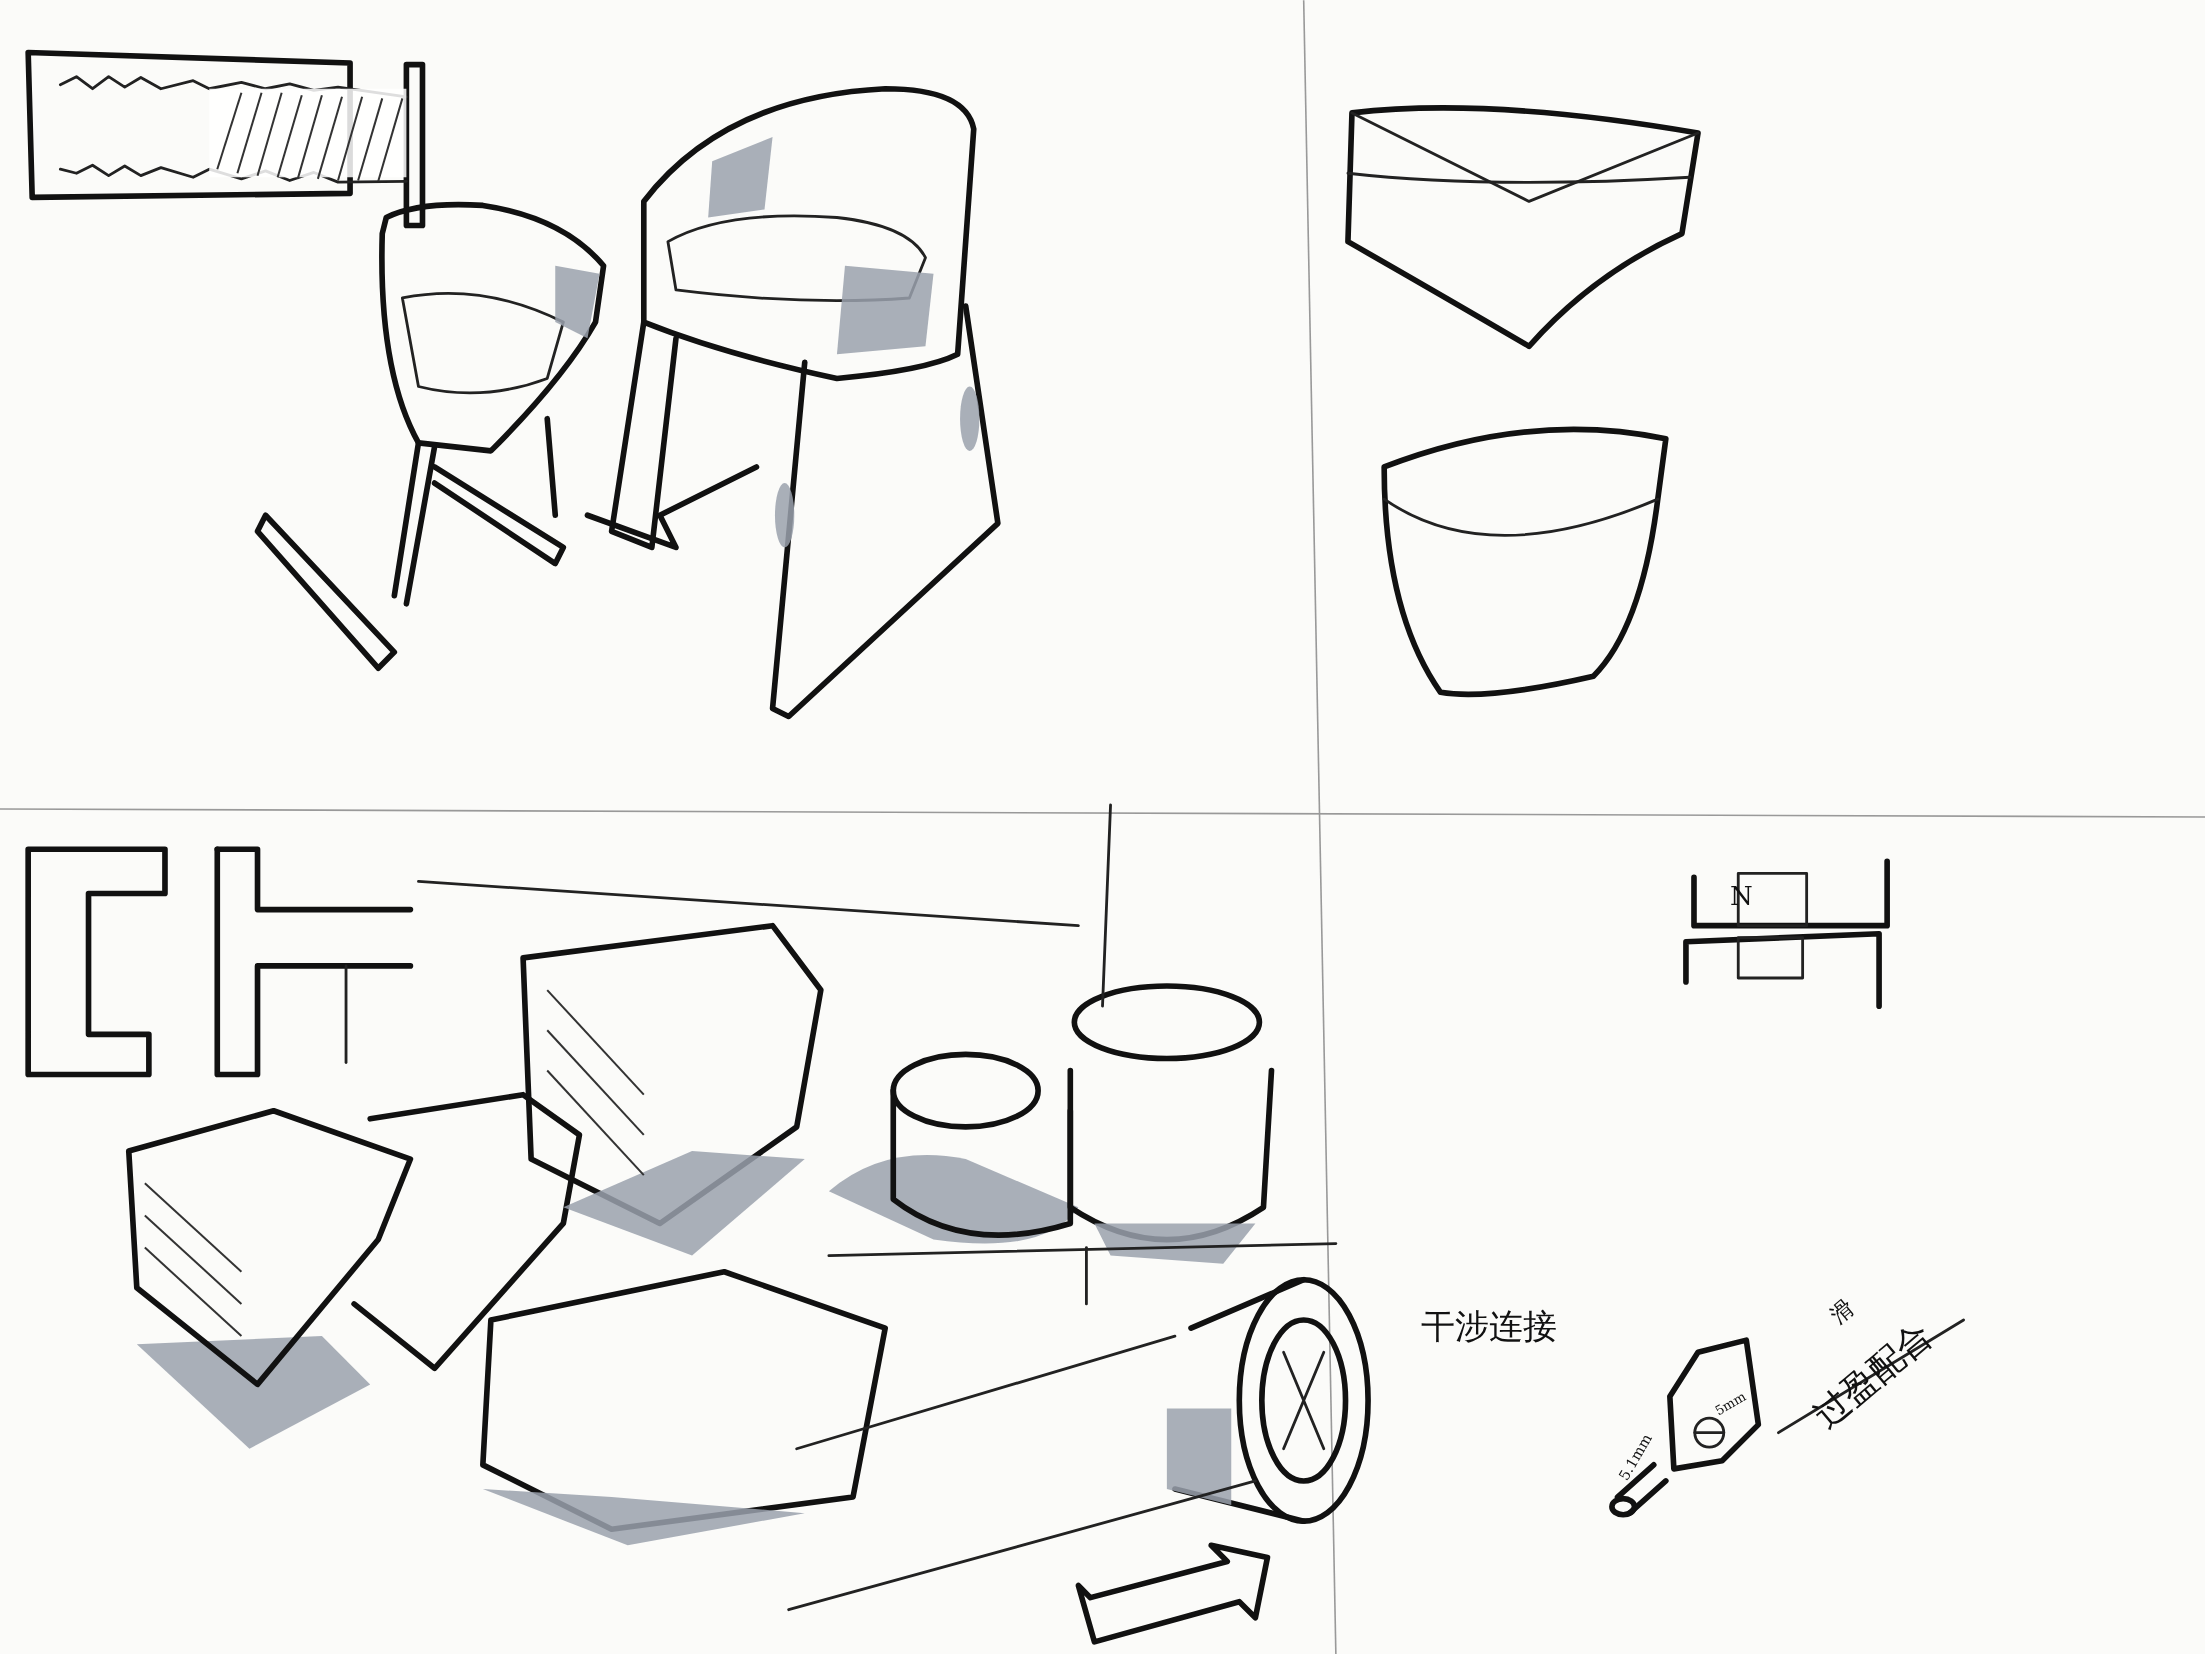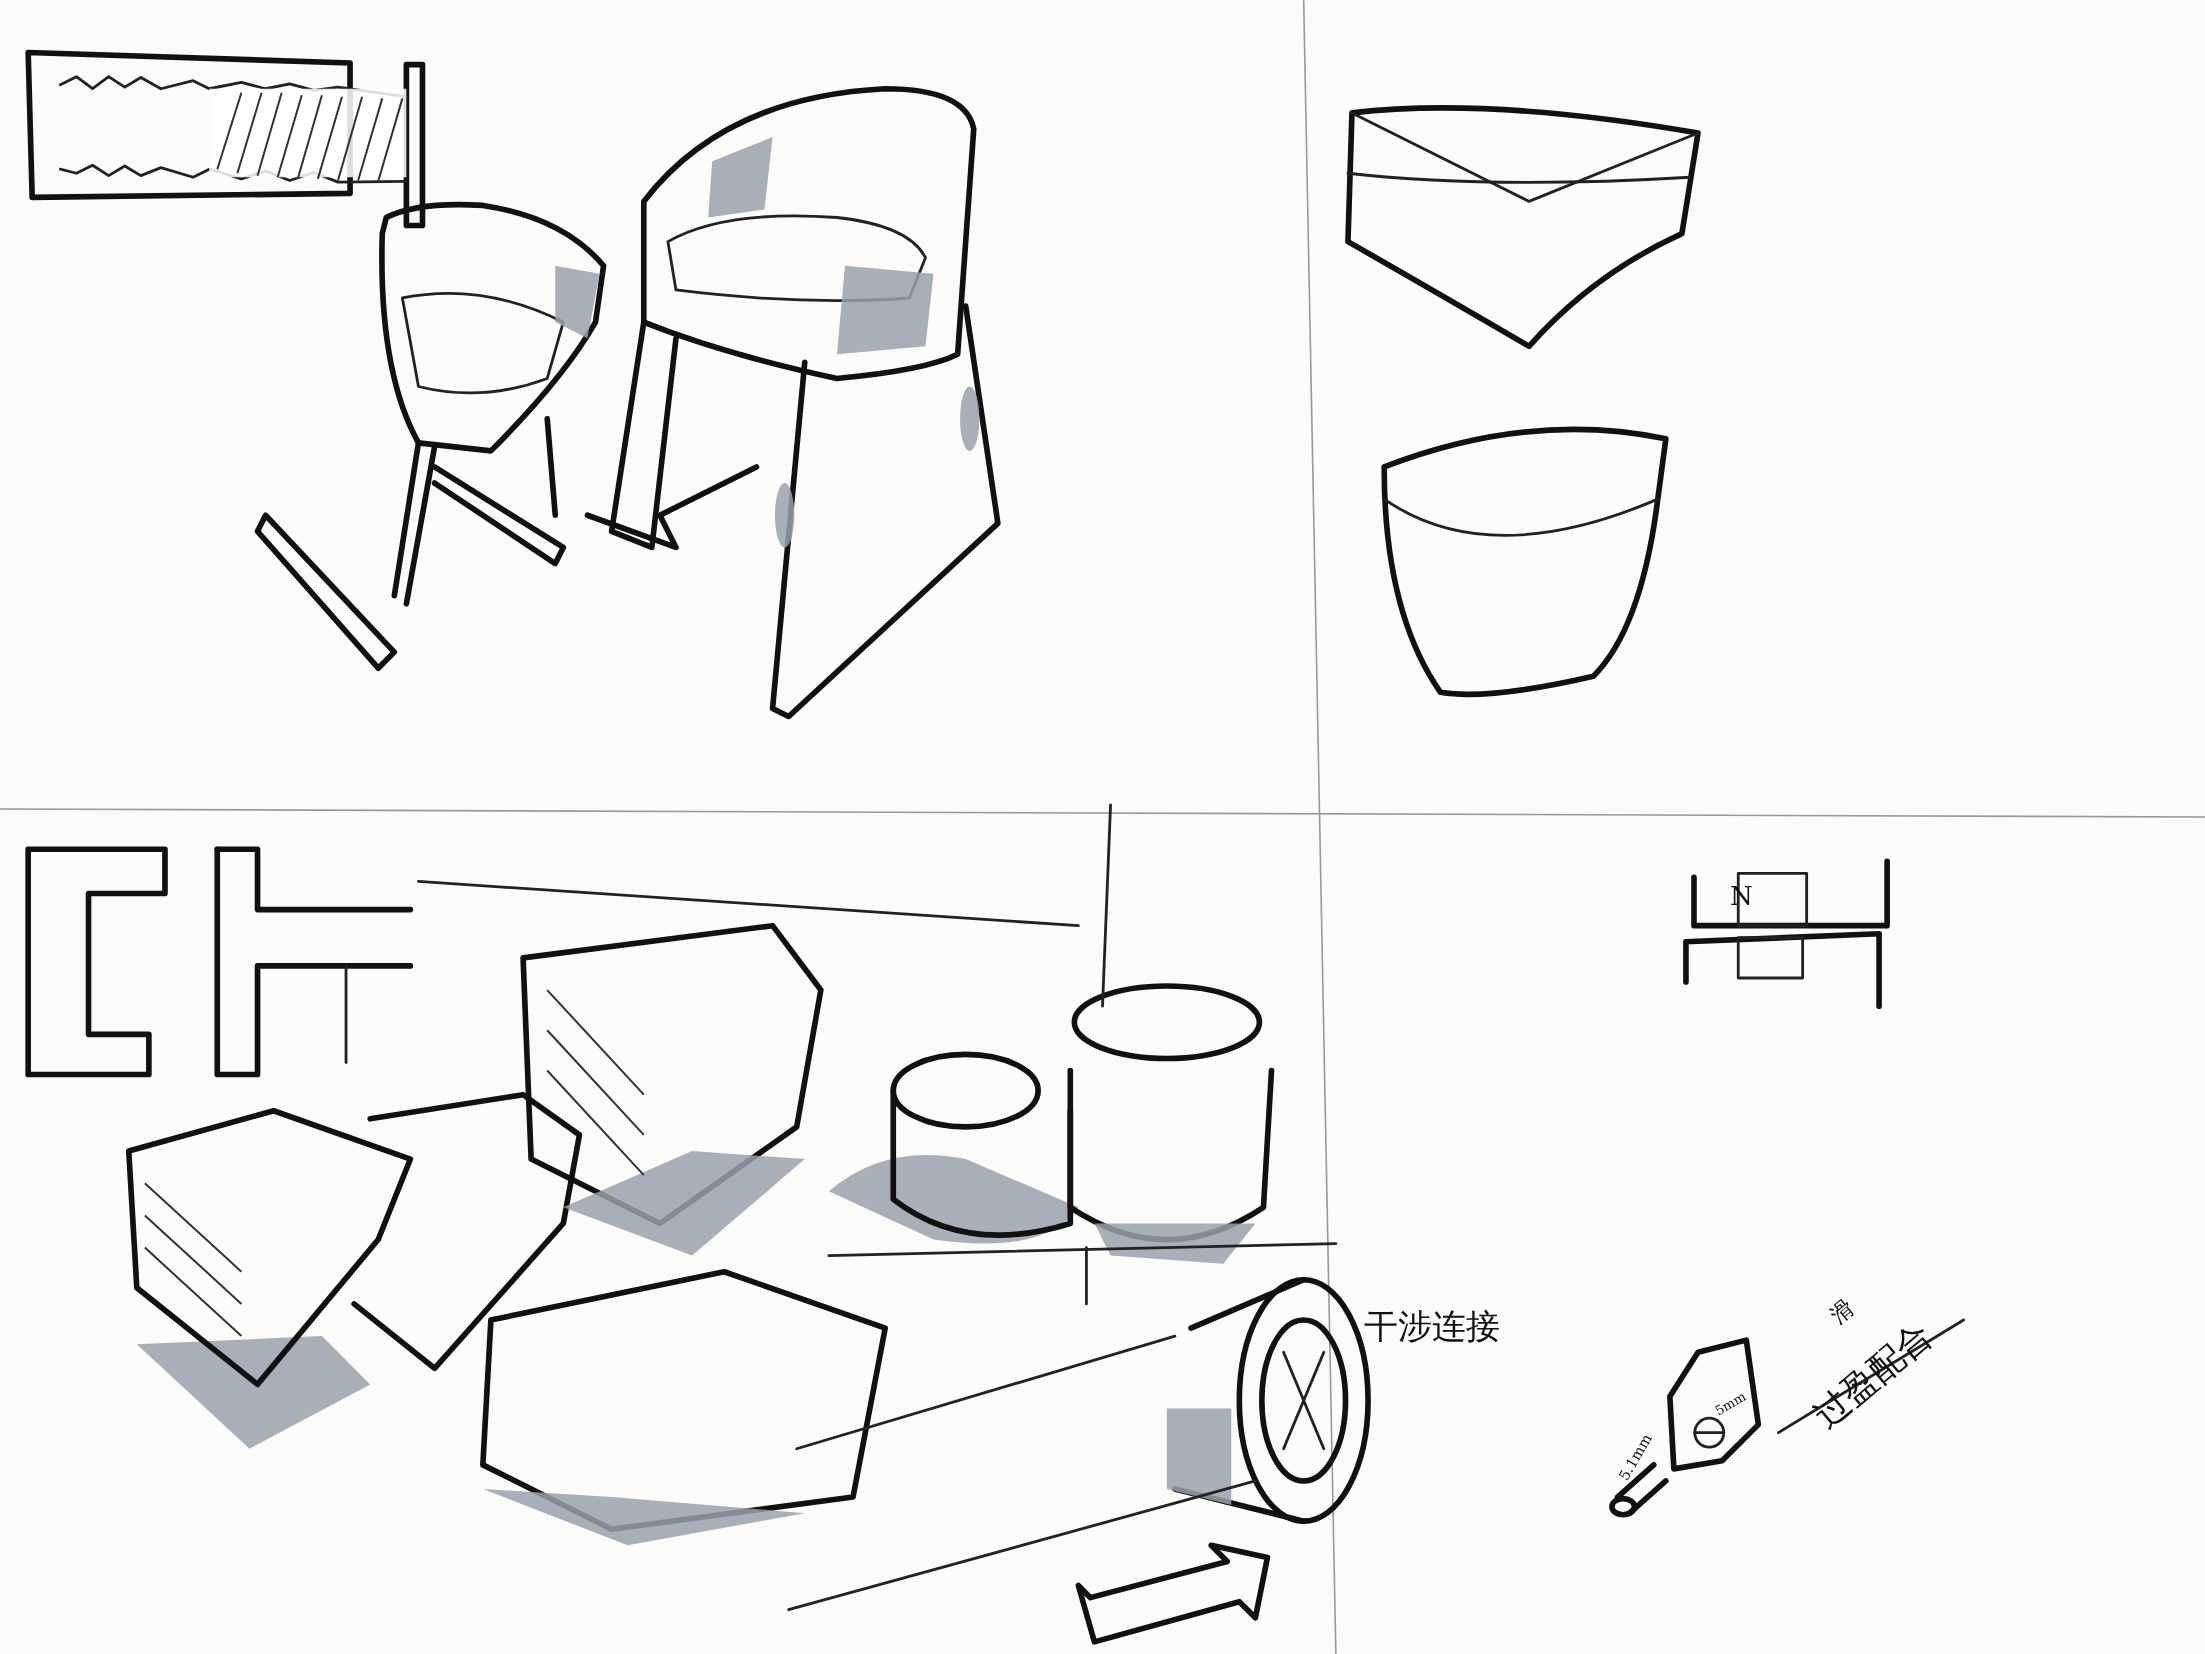--- a/index.html
+++ b/index.html
@@ -139,7 +139,7 @@
 </svg>
 
   <div class="note" style="left:1730px;top:881px;font-size:26px;">N</div>
-  <div class="note" style="left:1364px;top:1304px;font-size:34px;">干涉连接</div>
+  <div class="note" style="left:1421px;top:1304px;font-size:34px;">干涉连接</div>
   <div class="note" style="left:1803px;top:1352px;font-size:35px;transform:rotate(-40deg);">过盈配合</div>
   <div class="note" style="left:1831px;top:1296px;font-size:22.5px;transform:rotate(-40deg);">滑</div>
   <div class="note" style="left:1610px;top:1449px;font-size:14.5px;transform:rotate(-60deg);">5.1mm</div>

